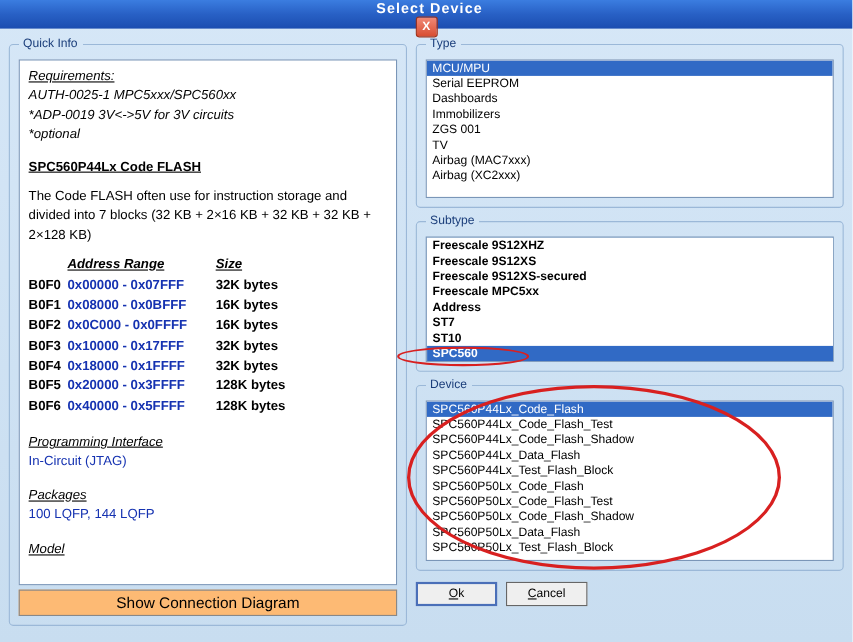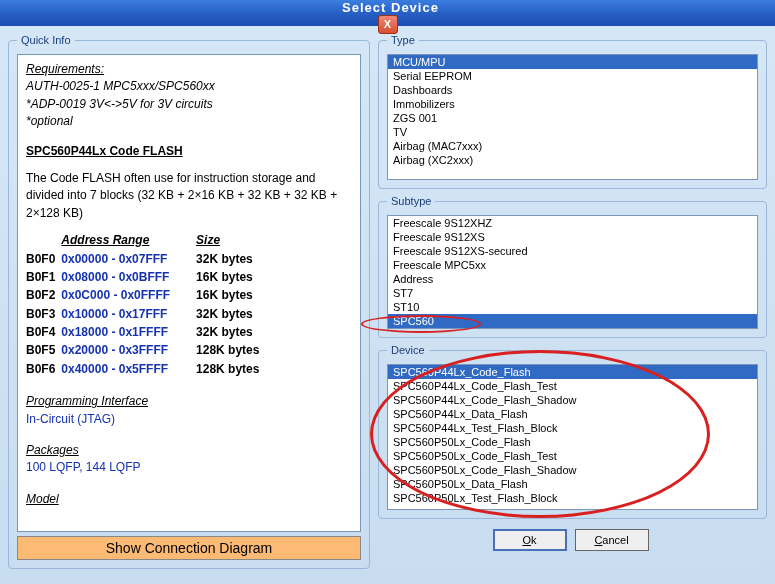--- a/index.html
+++ b/index.html
@@ -98,7 +98,7 @@
   color: white;
 }
 #type-list { height: 126px; }
-#subtype-list { height: 114px; }
+#subtype-list { height: 114px; font-weight: bold; }
 #device-list { height: 146px; }
 .btn-row {
   display: flex;

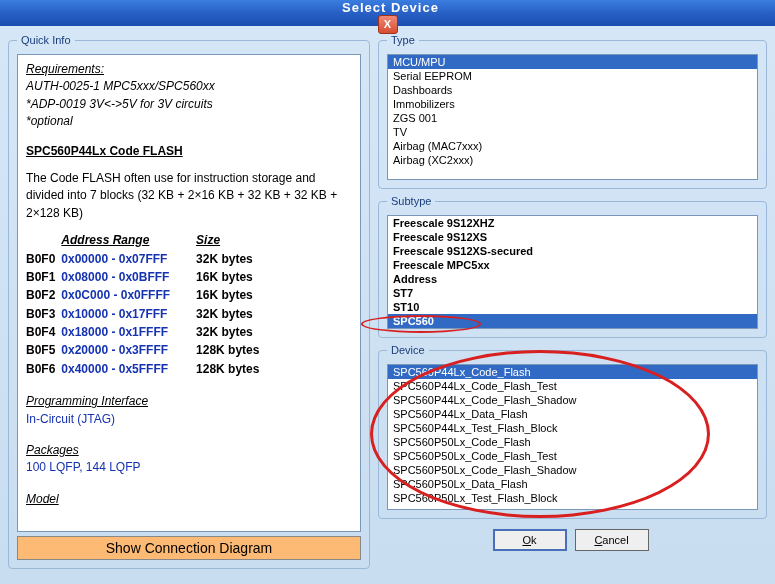--- a/index.html
+++ b/index.html
@@ -102,7 +102,7 @@
 #device-list { height: 146px; }
 .btn-row {
   display: flex;
-  justify-content: center;
+  justify-content: flex-start;
   gap: 8px;
   padding: 4px 4px 0 0;
 }

